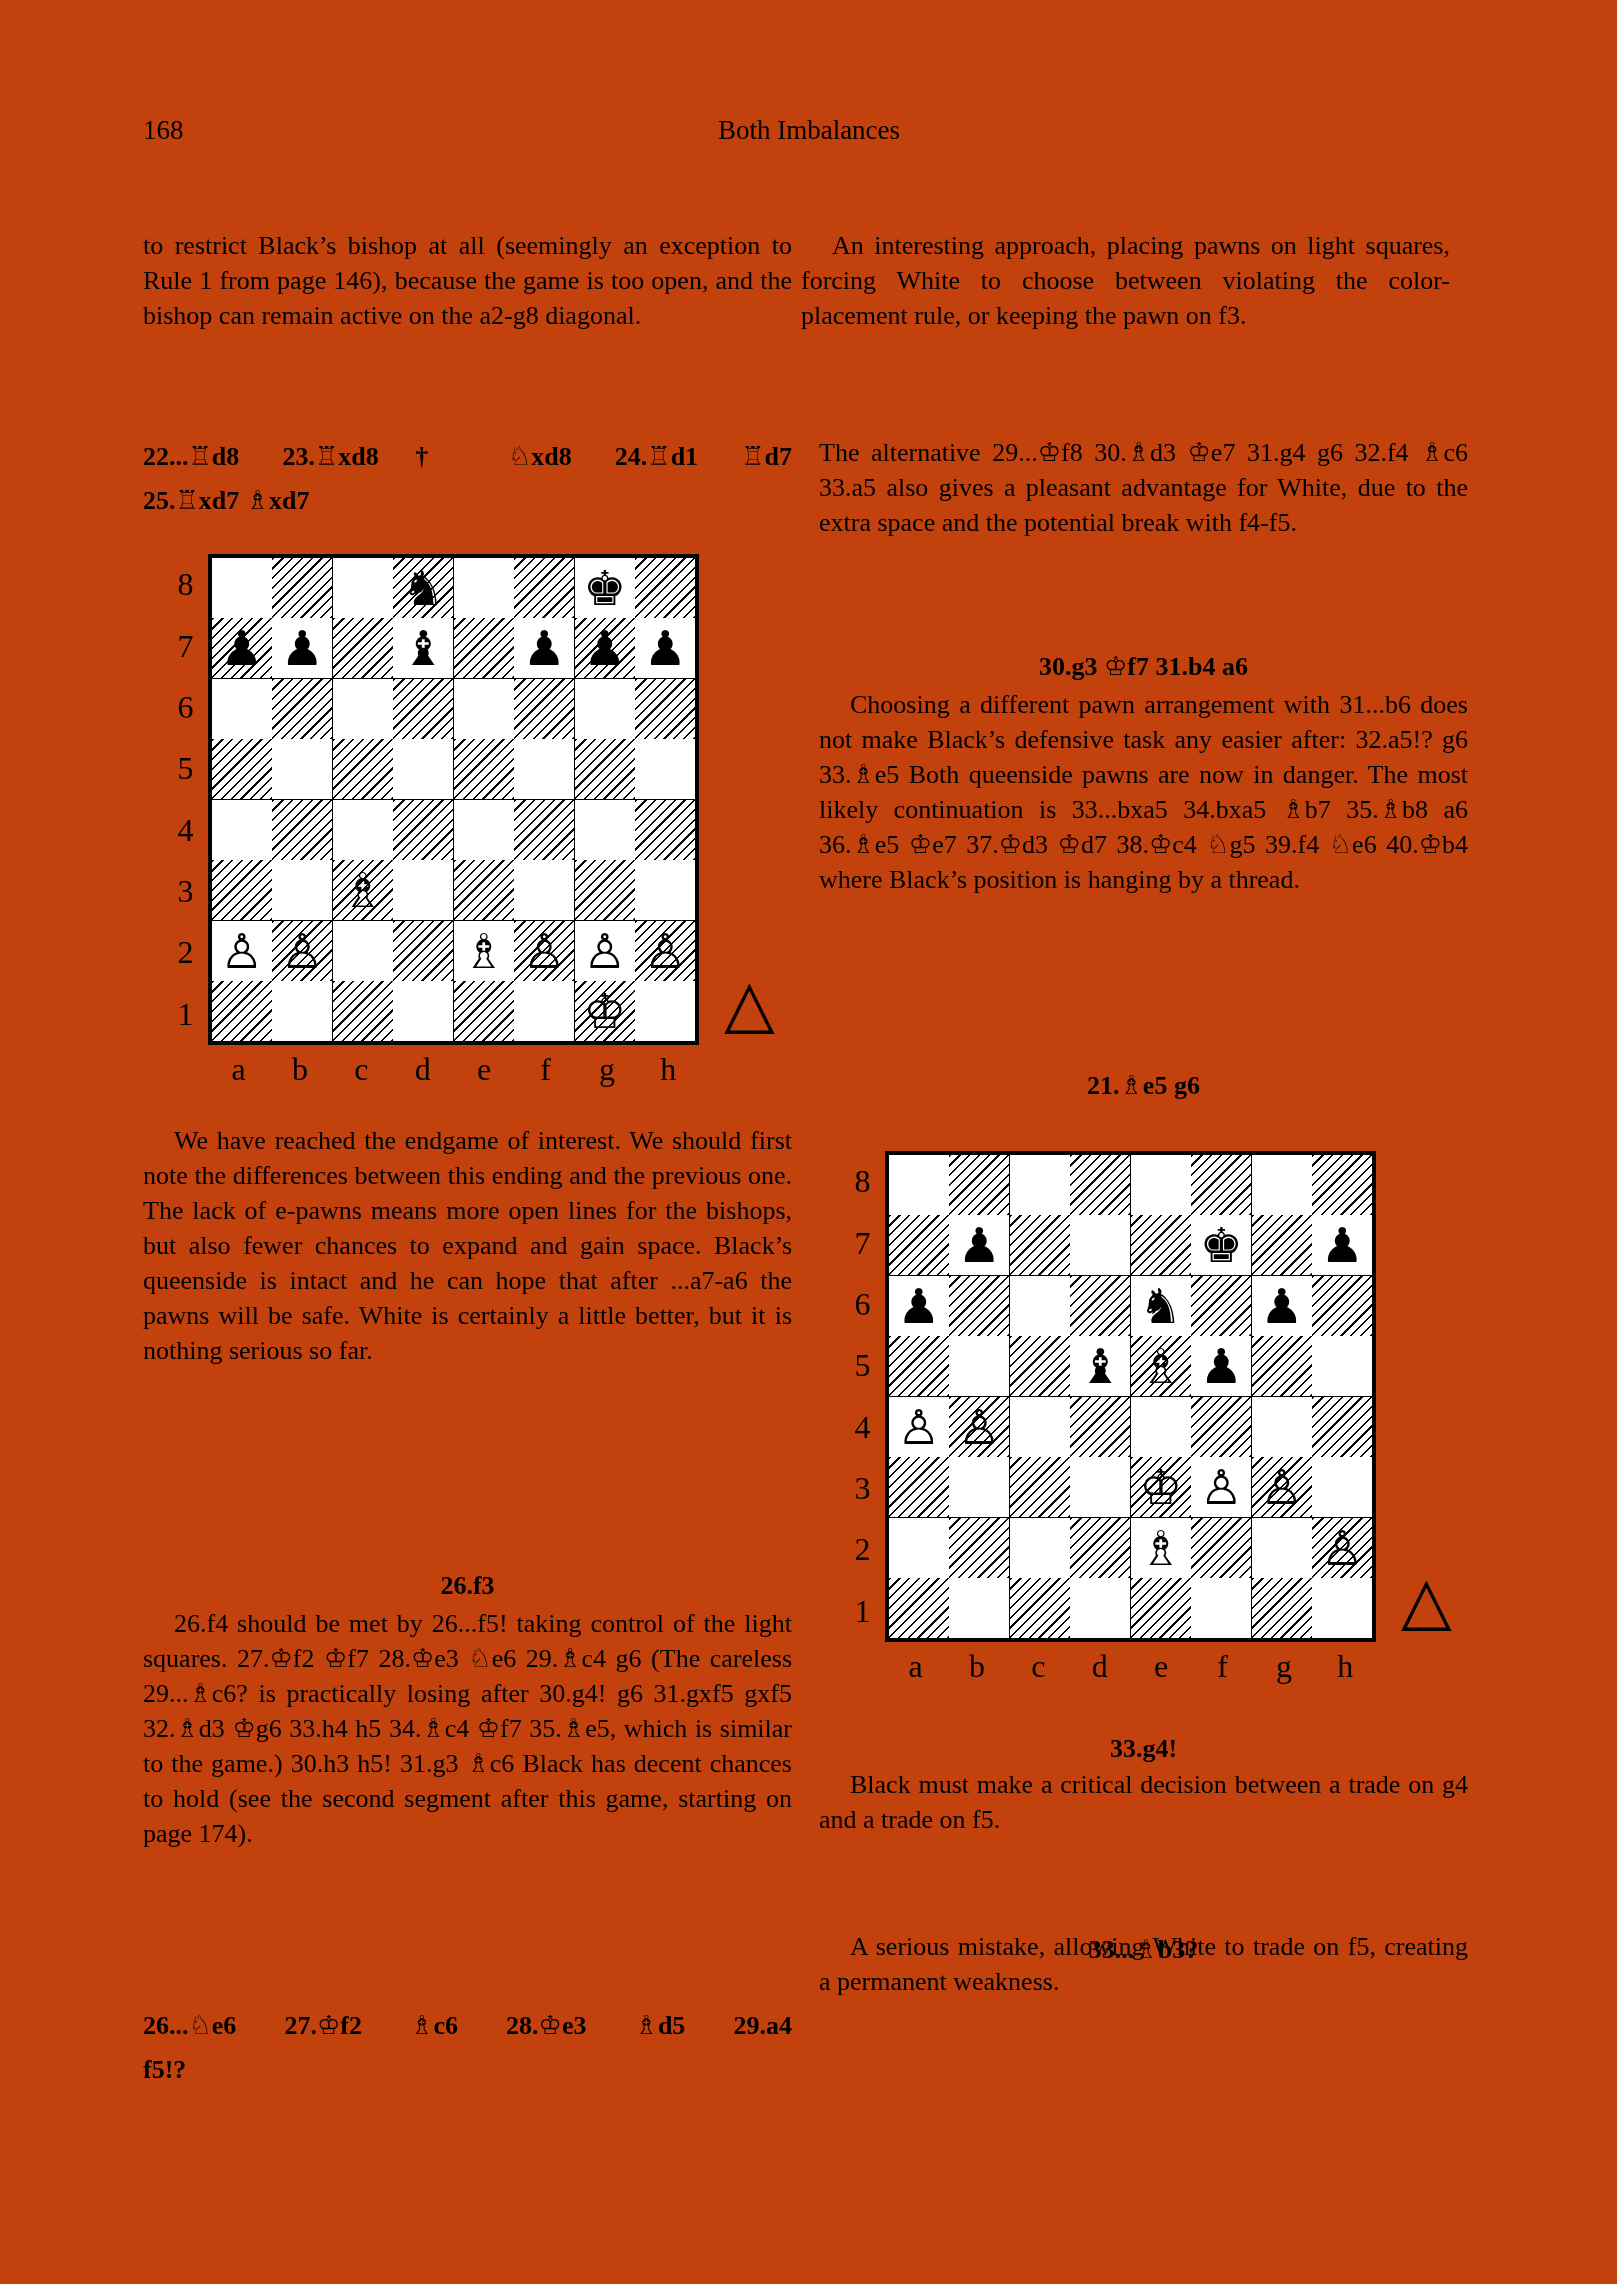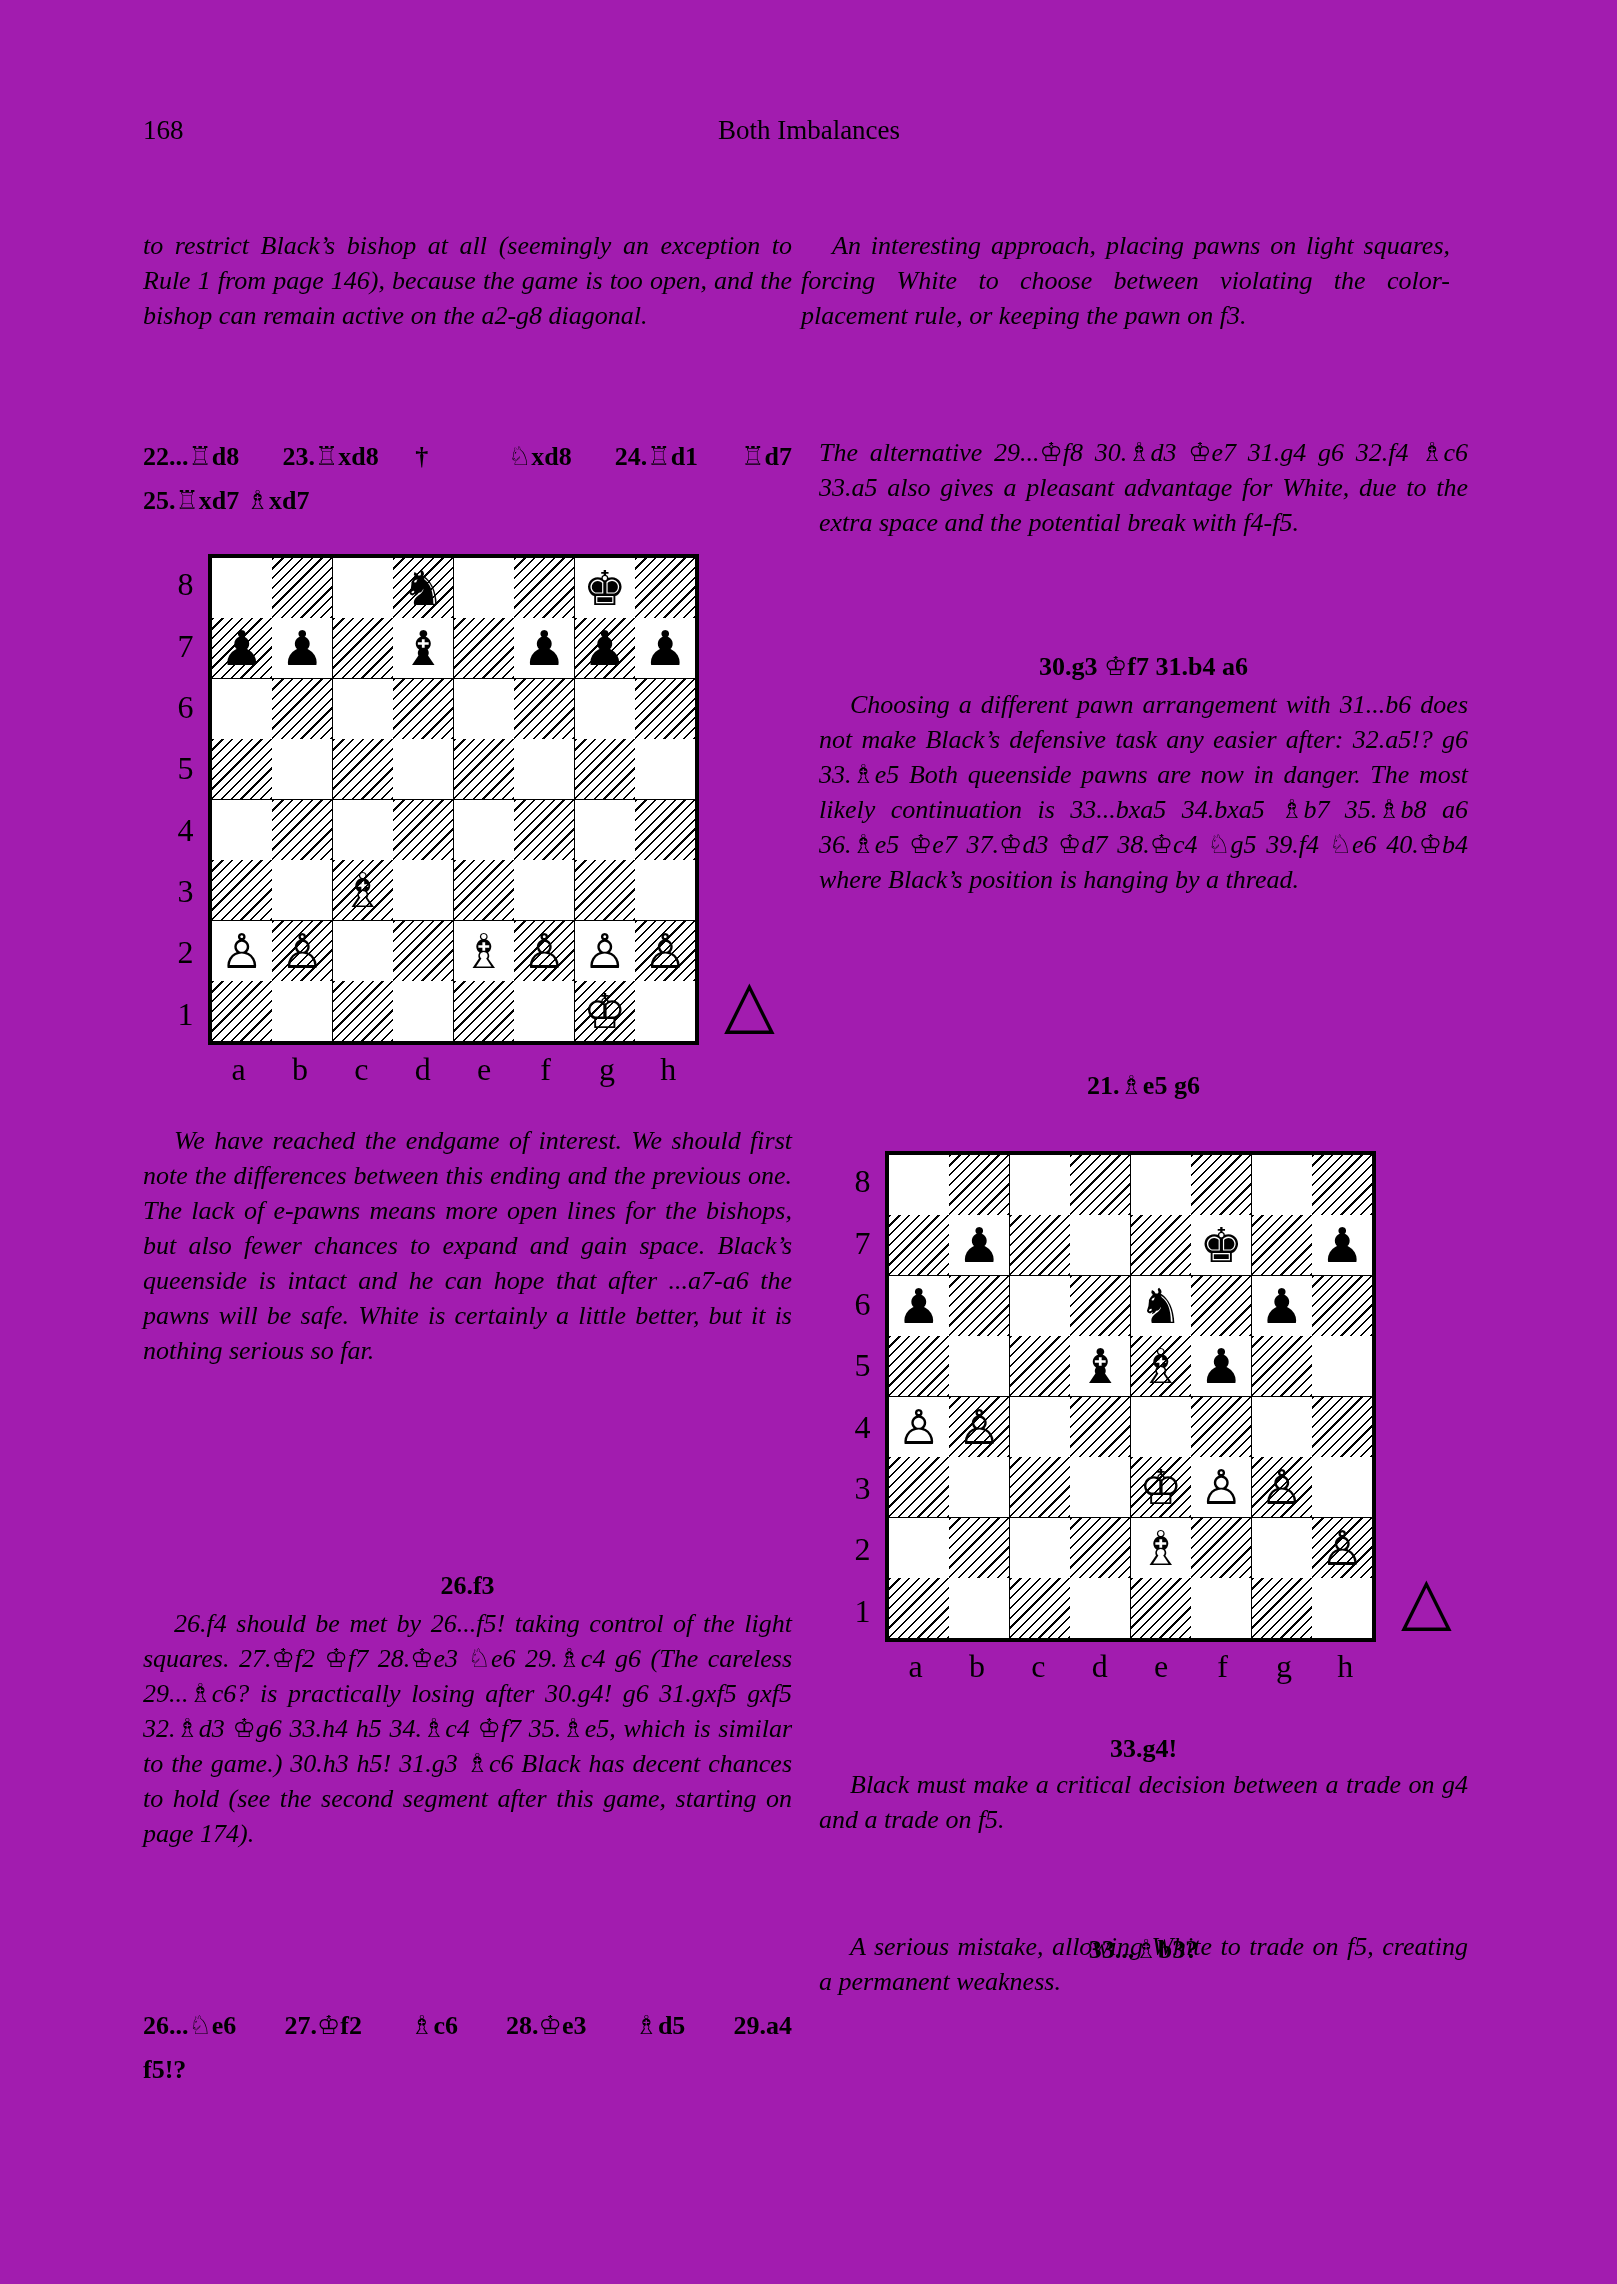--- a/index.html
+++ b/index.html
@@ -7,7 +7,7 @@
   .page{
     position:relative;
     width:1618px;height:2284px;
-    background:#a21caf;
+    background:#c2410c;
     color:#000;
     font-family:"Liberation Serif","DejaVu Serif","DejaVu Sans",serif;
     overflow:hidden;

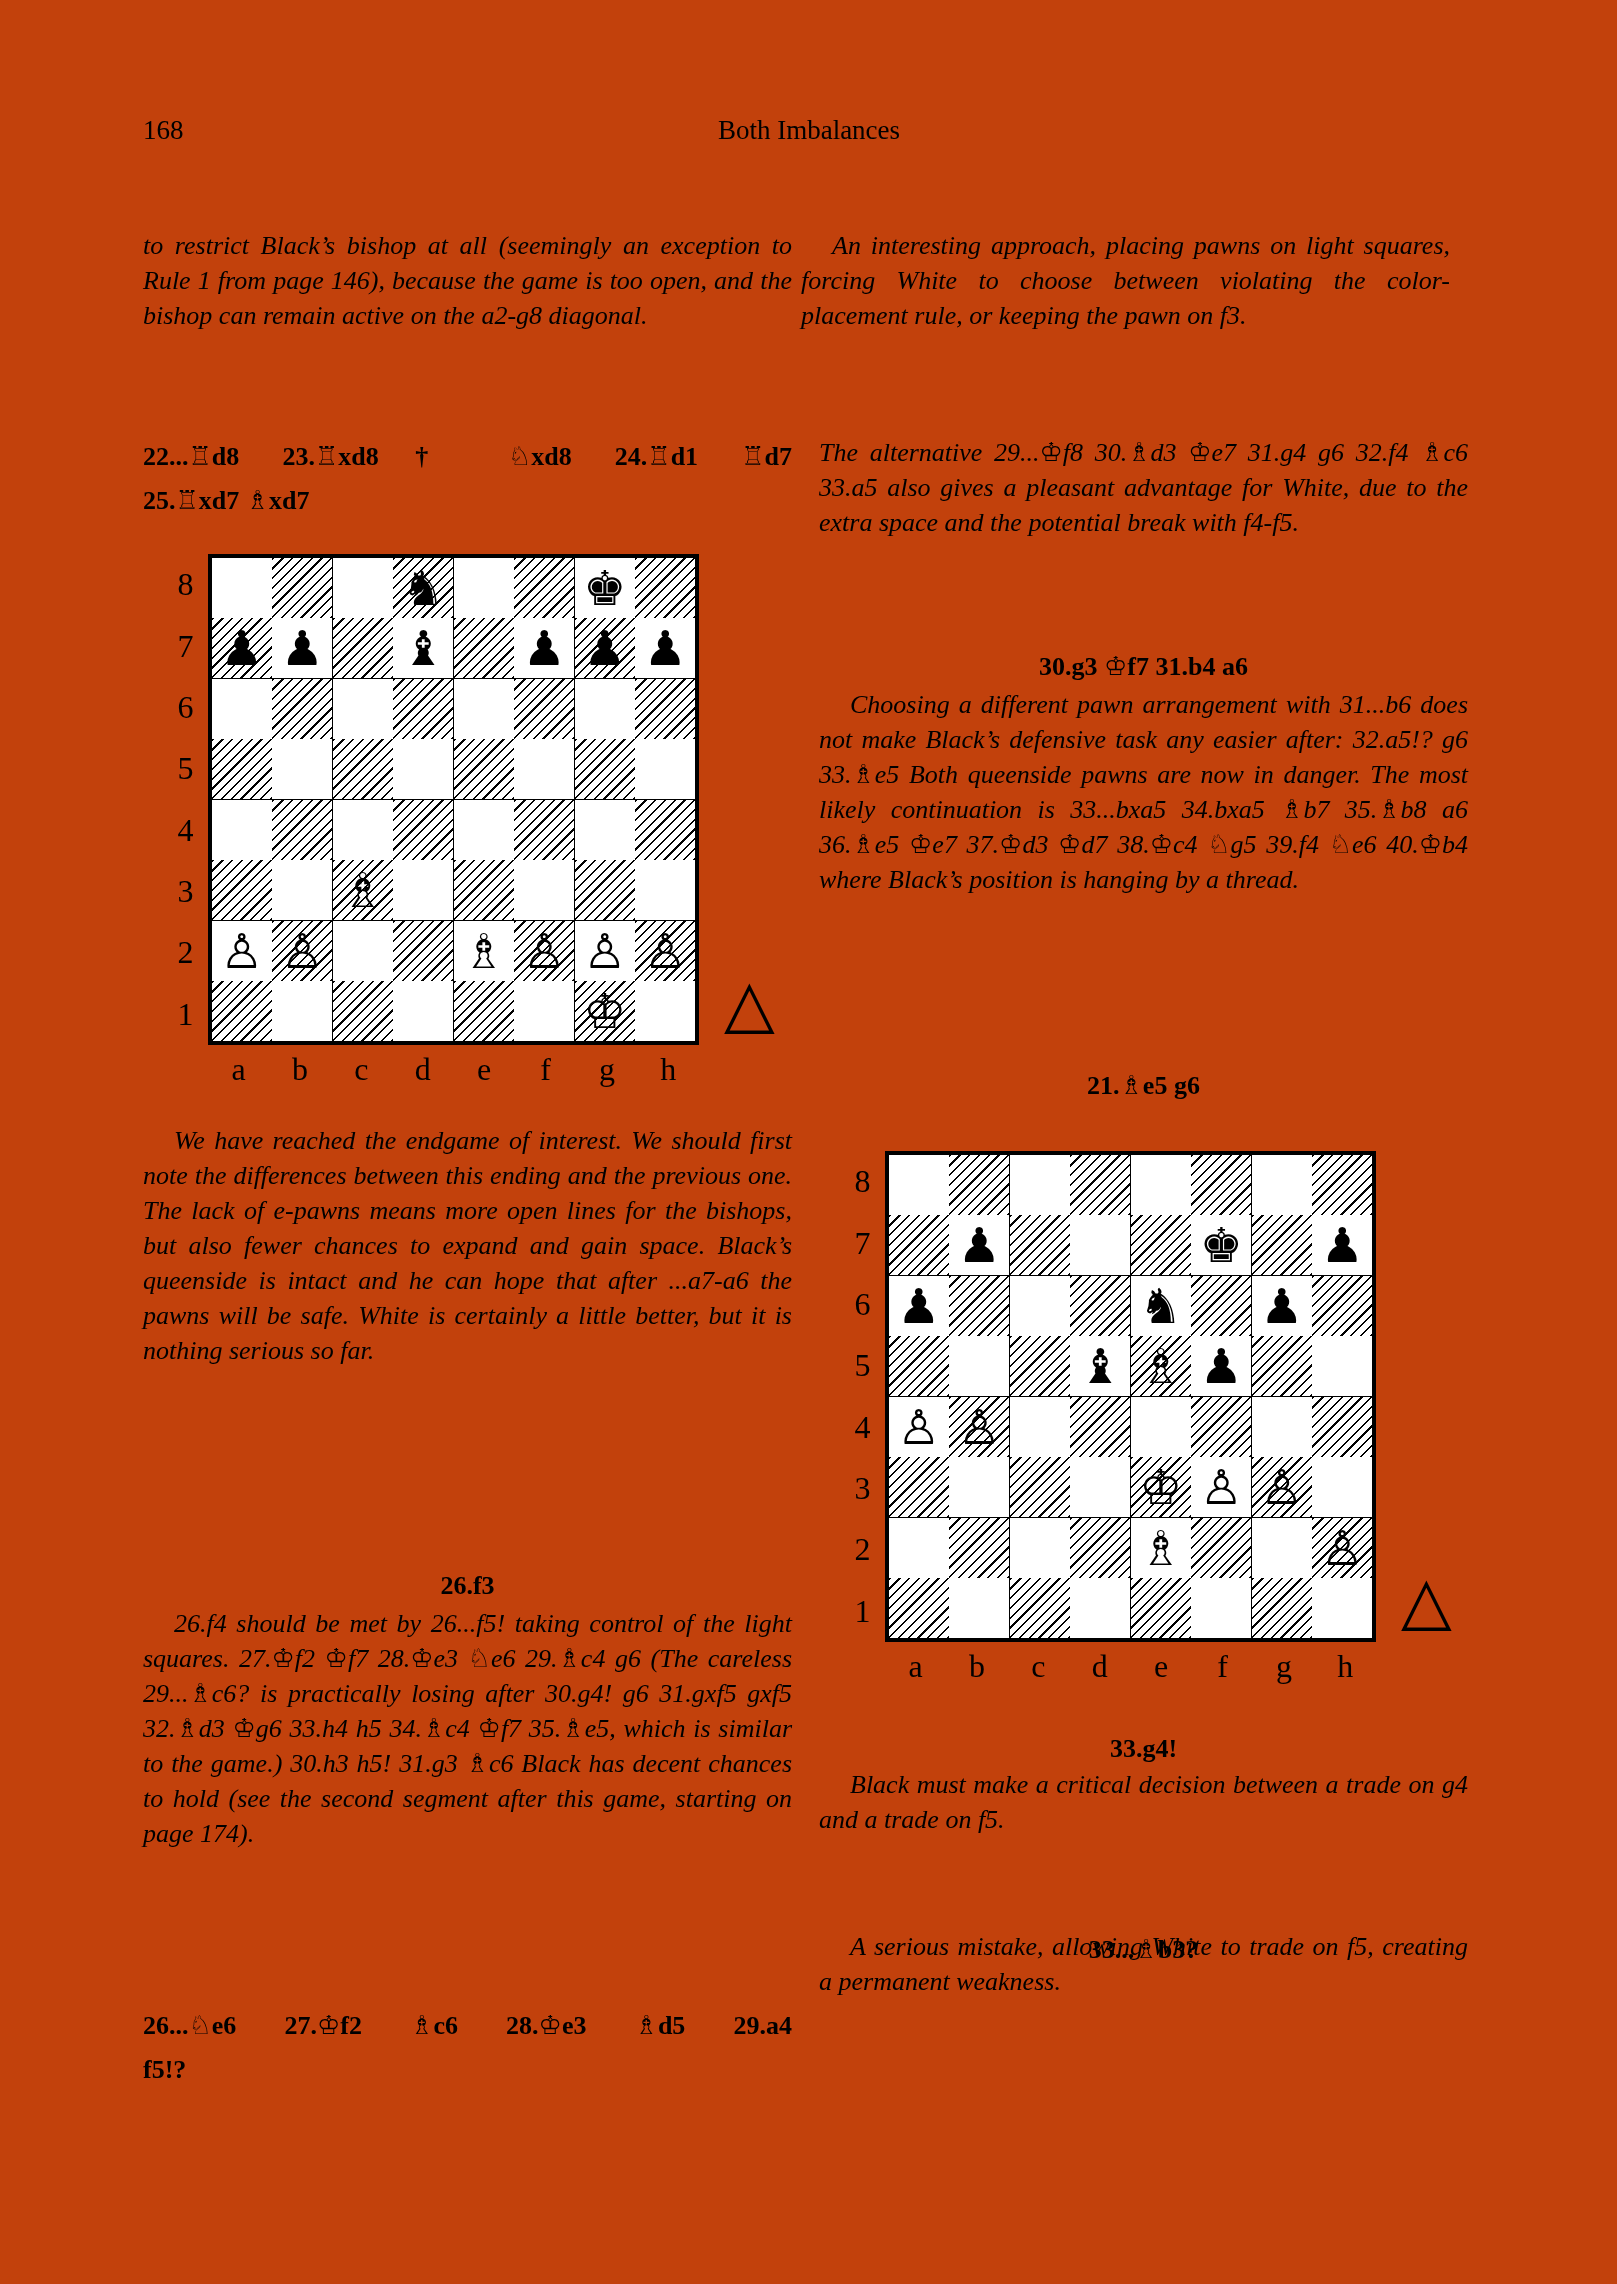--- a/index.html
+++ b/index.html
@@ -15,7 +15,7 @@
   .hdr{position:absolute;font-size:27px;line-height:32px;}
   .hdr-title{left:0;right:0;text-align:center;}
   .block{position:absolute;font-size:26px;line-height:35px;}
-  .para{text-align:justify;font-style:italic;}
+  .para{text-align:justify;}
   .indent{text-indent:31px;}
   .heading{font-weight:bold;text-align:center;}
   .moves{font-weight:bold;line-height:44px;}

